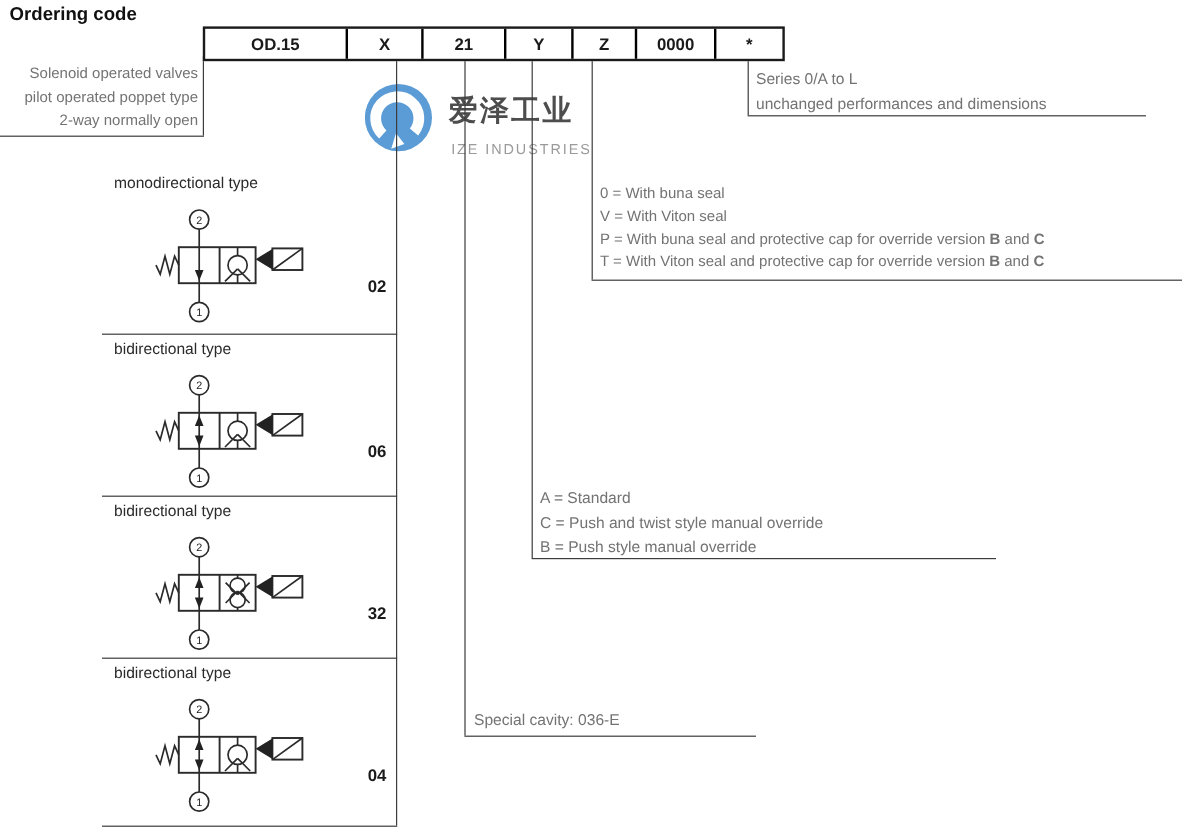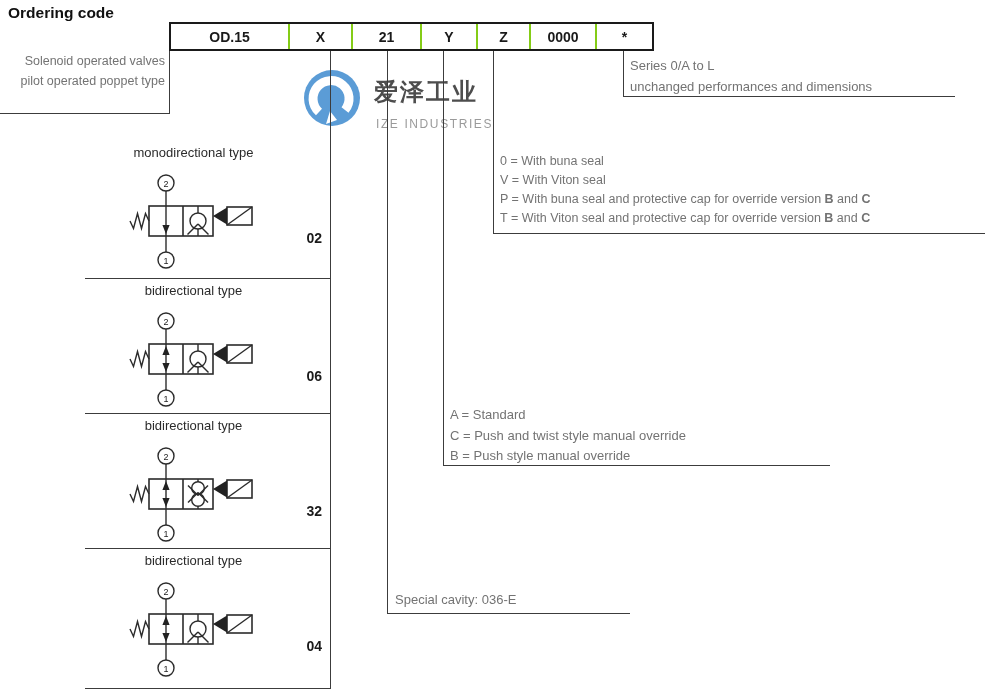--- a/index.html
+++ b/index.html
@@ -9,7 +9,7 @@
   
   .code-table{position:absolute;left:169px;top:22px;display:flex;border:2px solid #1a1a1a;background:#fff;z-index:6;}
   .code-cell{height:25px;display:flex;align-items:center;justify-content:center;
-             font-size:14px;font-weight:bold;border-right:2px solid #84cc16;box-sizing:border-box;}
+             font-size:14px;font-weight:bold;border-right:2px solid #000000;box-sizing:border-box;}
   .code-cell:last-child{border-right:none;}
   
   .ln{position:absolute;background:#3c3c3c;z-index:5;}

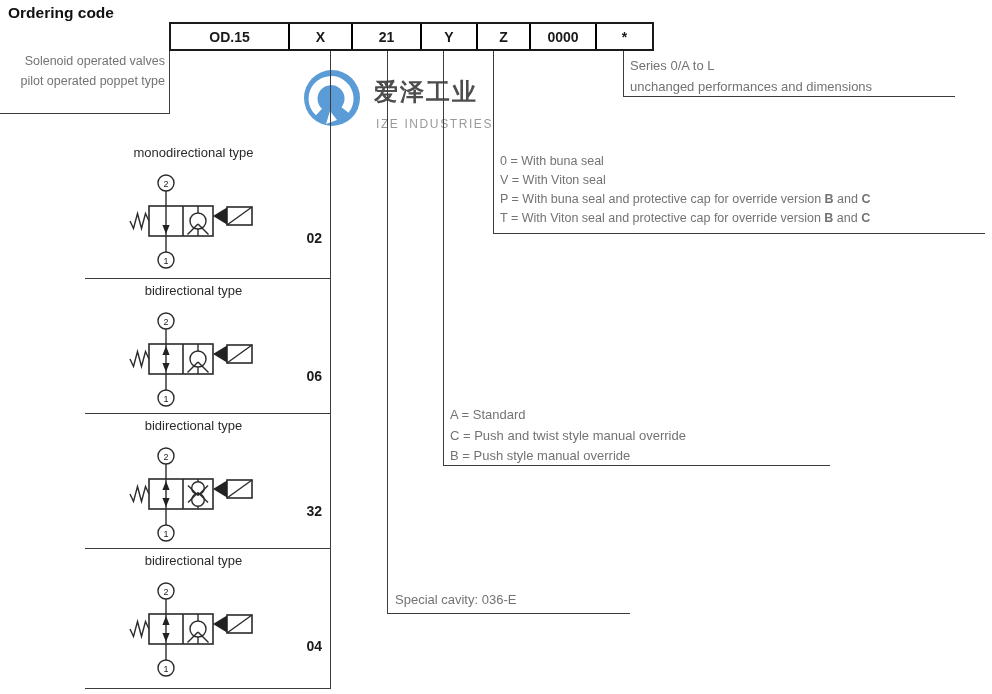--- a/index.html
+++ b/index.html
@@ -70,6 +70,7 @@
   <div class="tb left-label">
     <div>Solenoid operated valves</div>
     <div>pilot operated poppet type</div>
+    <div>2-way normally open</div>
   </div>
 
   <div class="tb series-note">

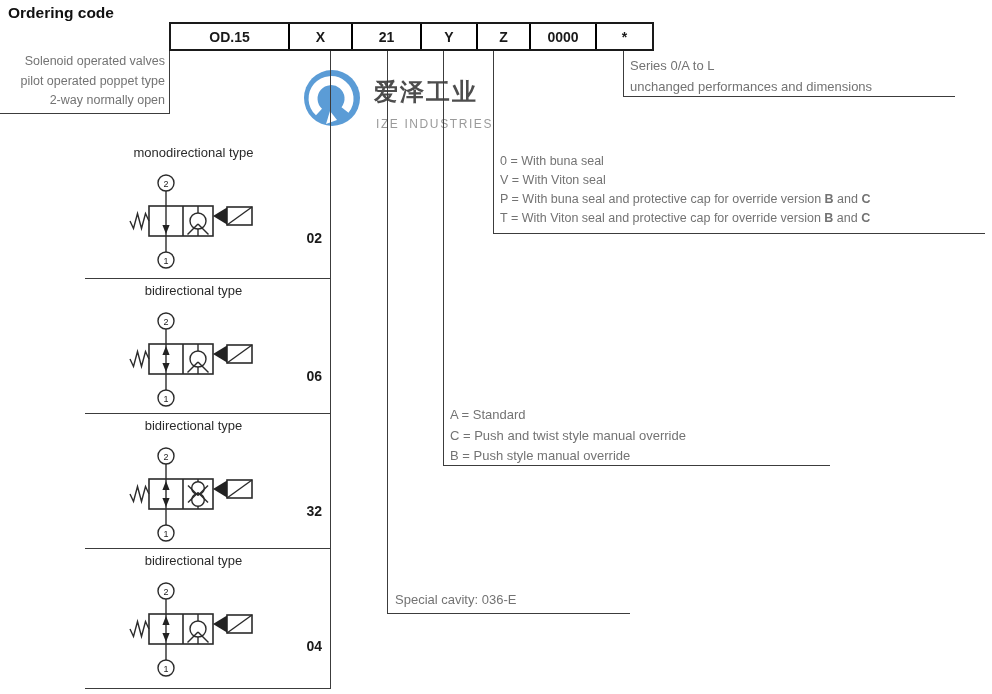--- a/index.html
+++ b/index.html
@@ -27,7 +27,7 @@
   .logo-cn{position:absolute;left:374px;top:76px;font-size:24px;font-weight:bold;color:#4d4d4d;z-index:1;letter-spacing:2px;}
   .logo-en{position:absolute;left:376px;top:117px;font-size:12px;color:#9a9a9a;letter-spacing:1.6px;z-index:1;}
   
-  .valve-label{position:absolute;left:71px;width:245px;text-align:center;font-size:13px;color:#2b2b2b;z-index:4;}
+  .valve-label{position:absolute;left:95px;width:245px;font-size:13px;color:#2b2b2b;z-index:4;}
   .valve-code{position:absolute;left:122px;width:200px;text-align:right;font-size:14px;font-weight:bold;z-index:4;margin-top:19px;}
   .valve-svg{position:absolute;left:121px;z-index:3;}
   .pl{font-size:9px;font-family:"Liberation Sans","DejaVu Sans",sans-serif;text-anchor:middle;fill:#222;stroke:none;}

